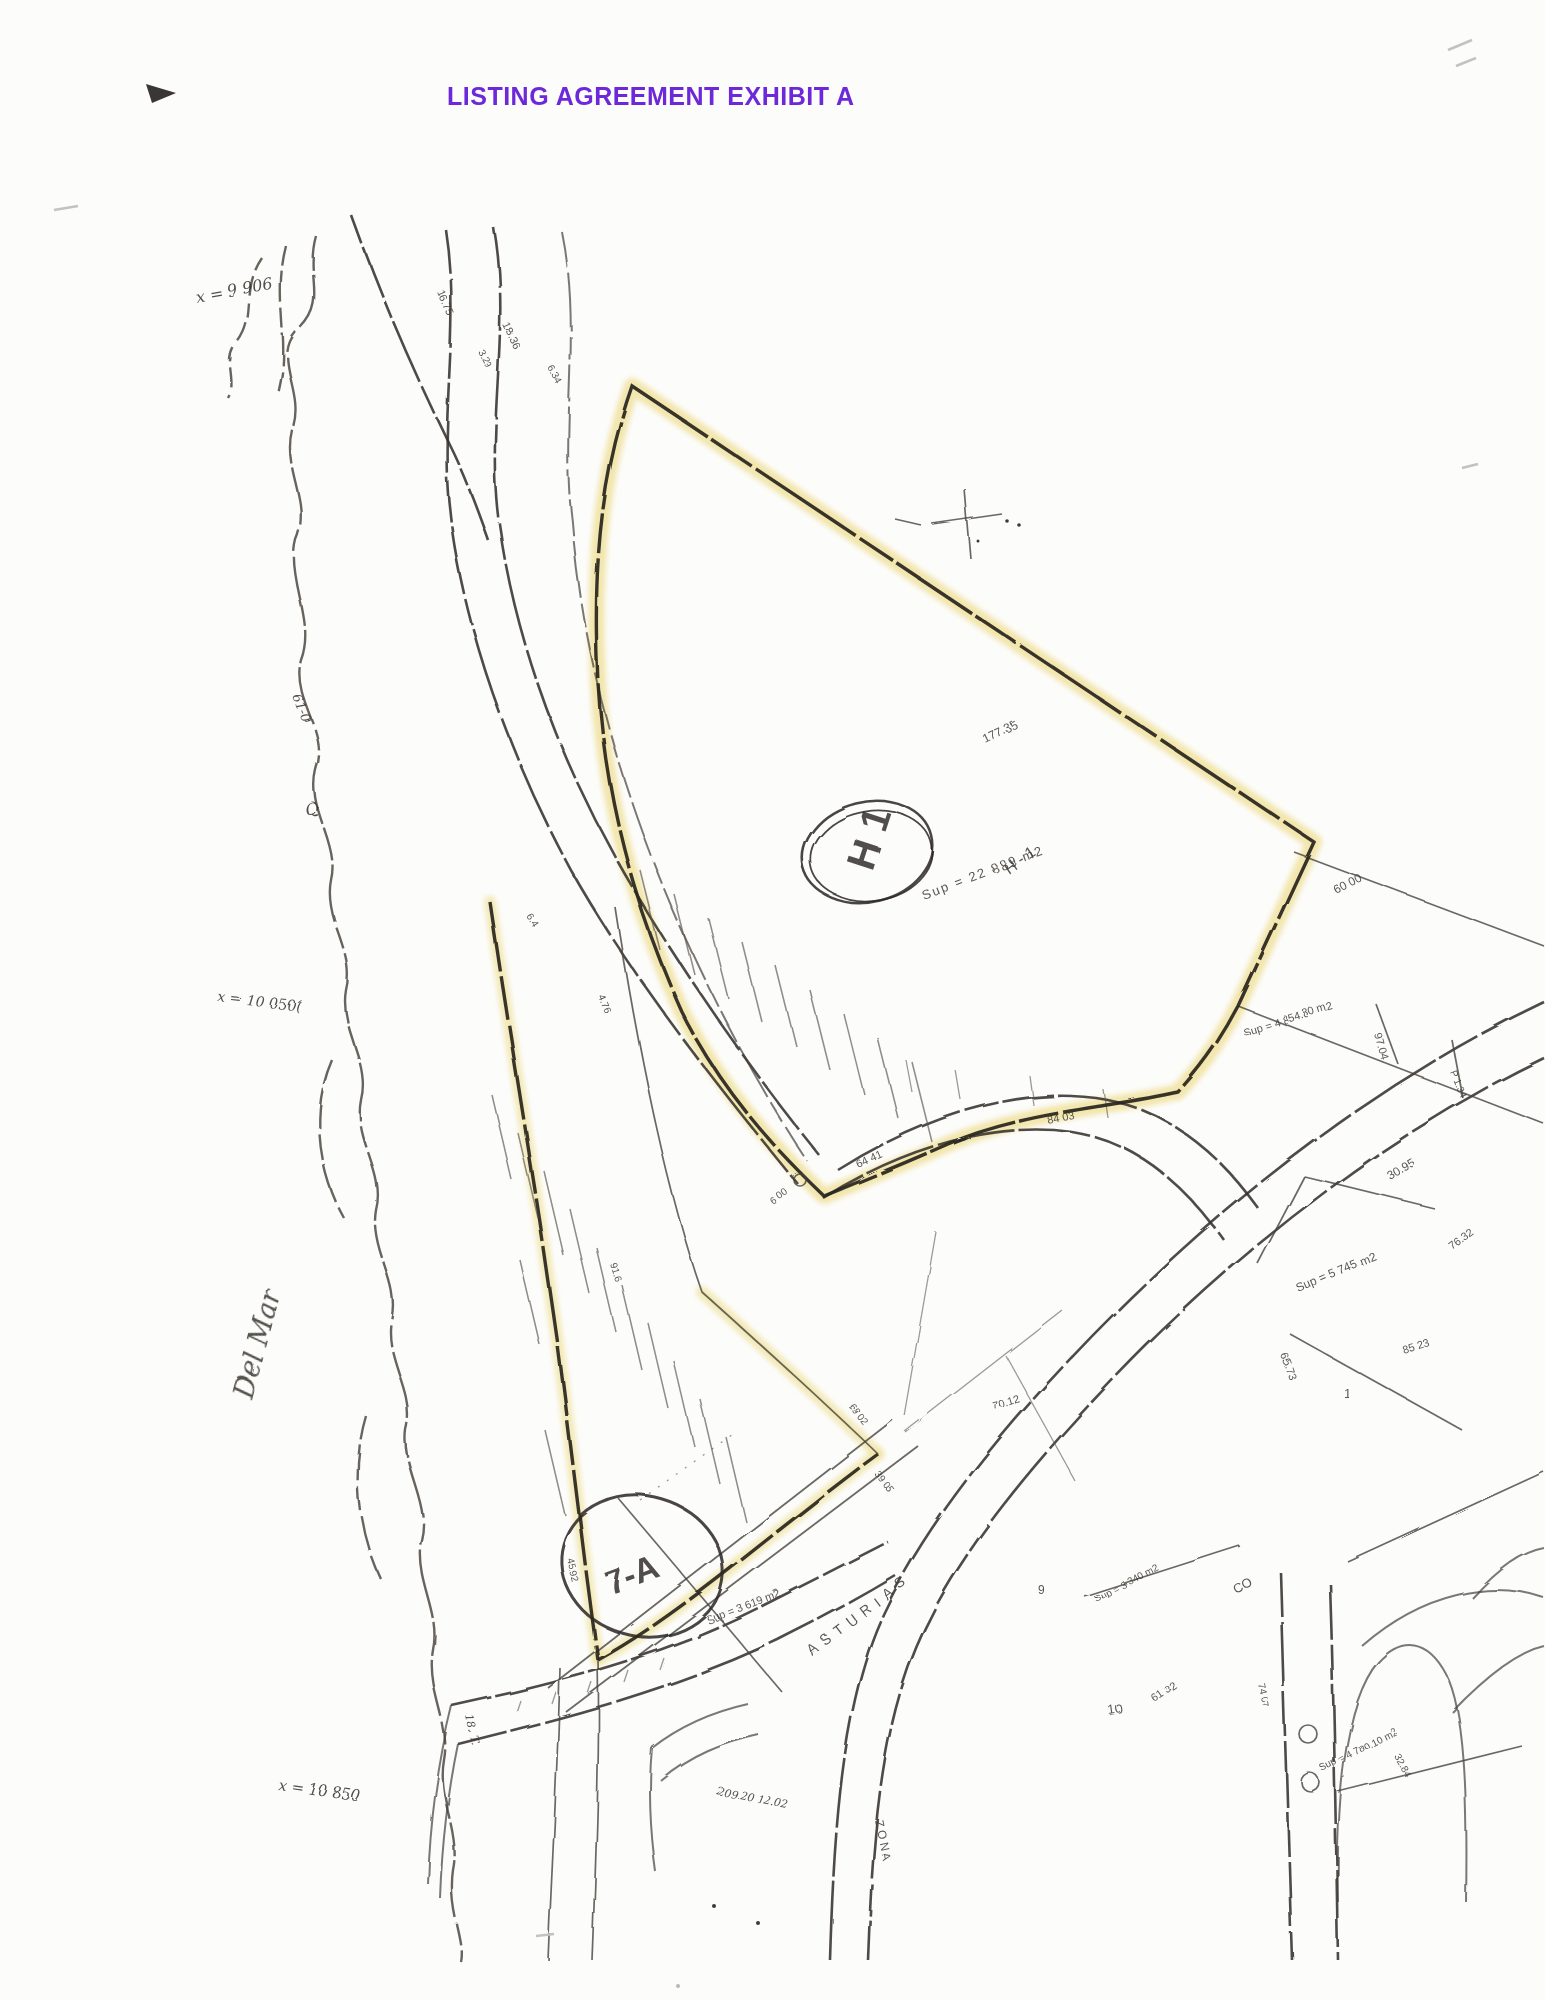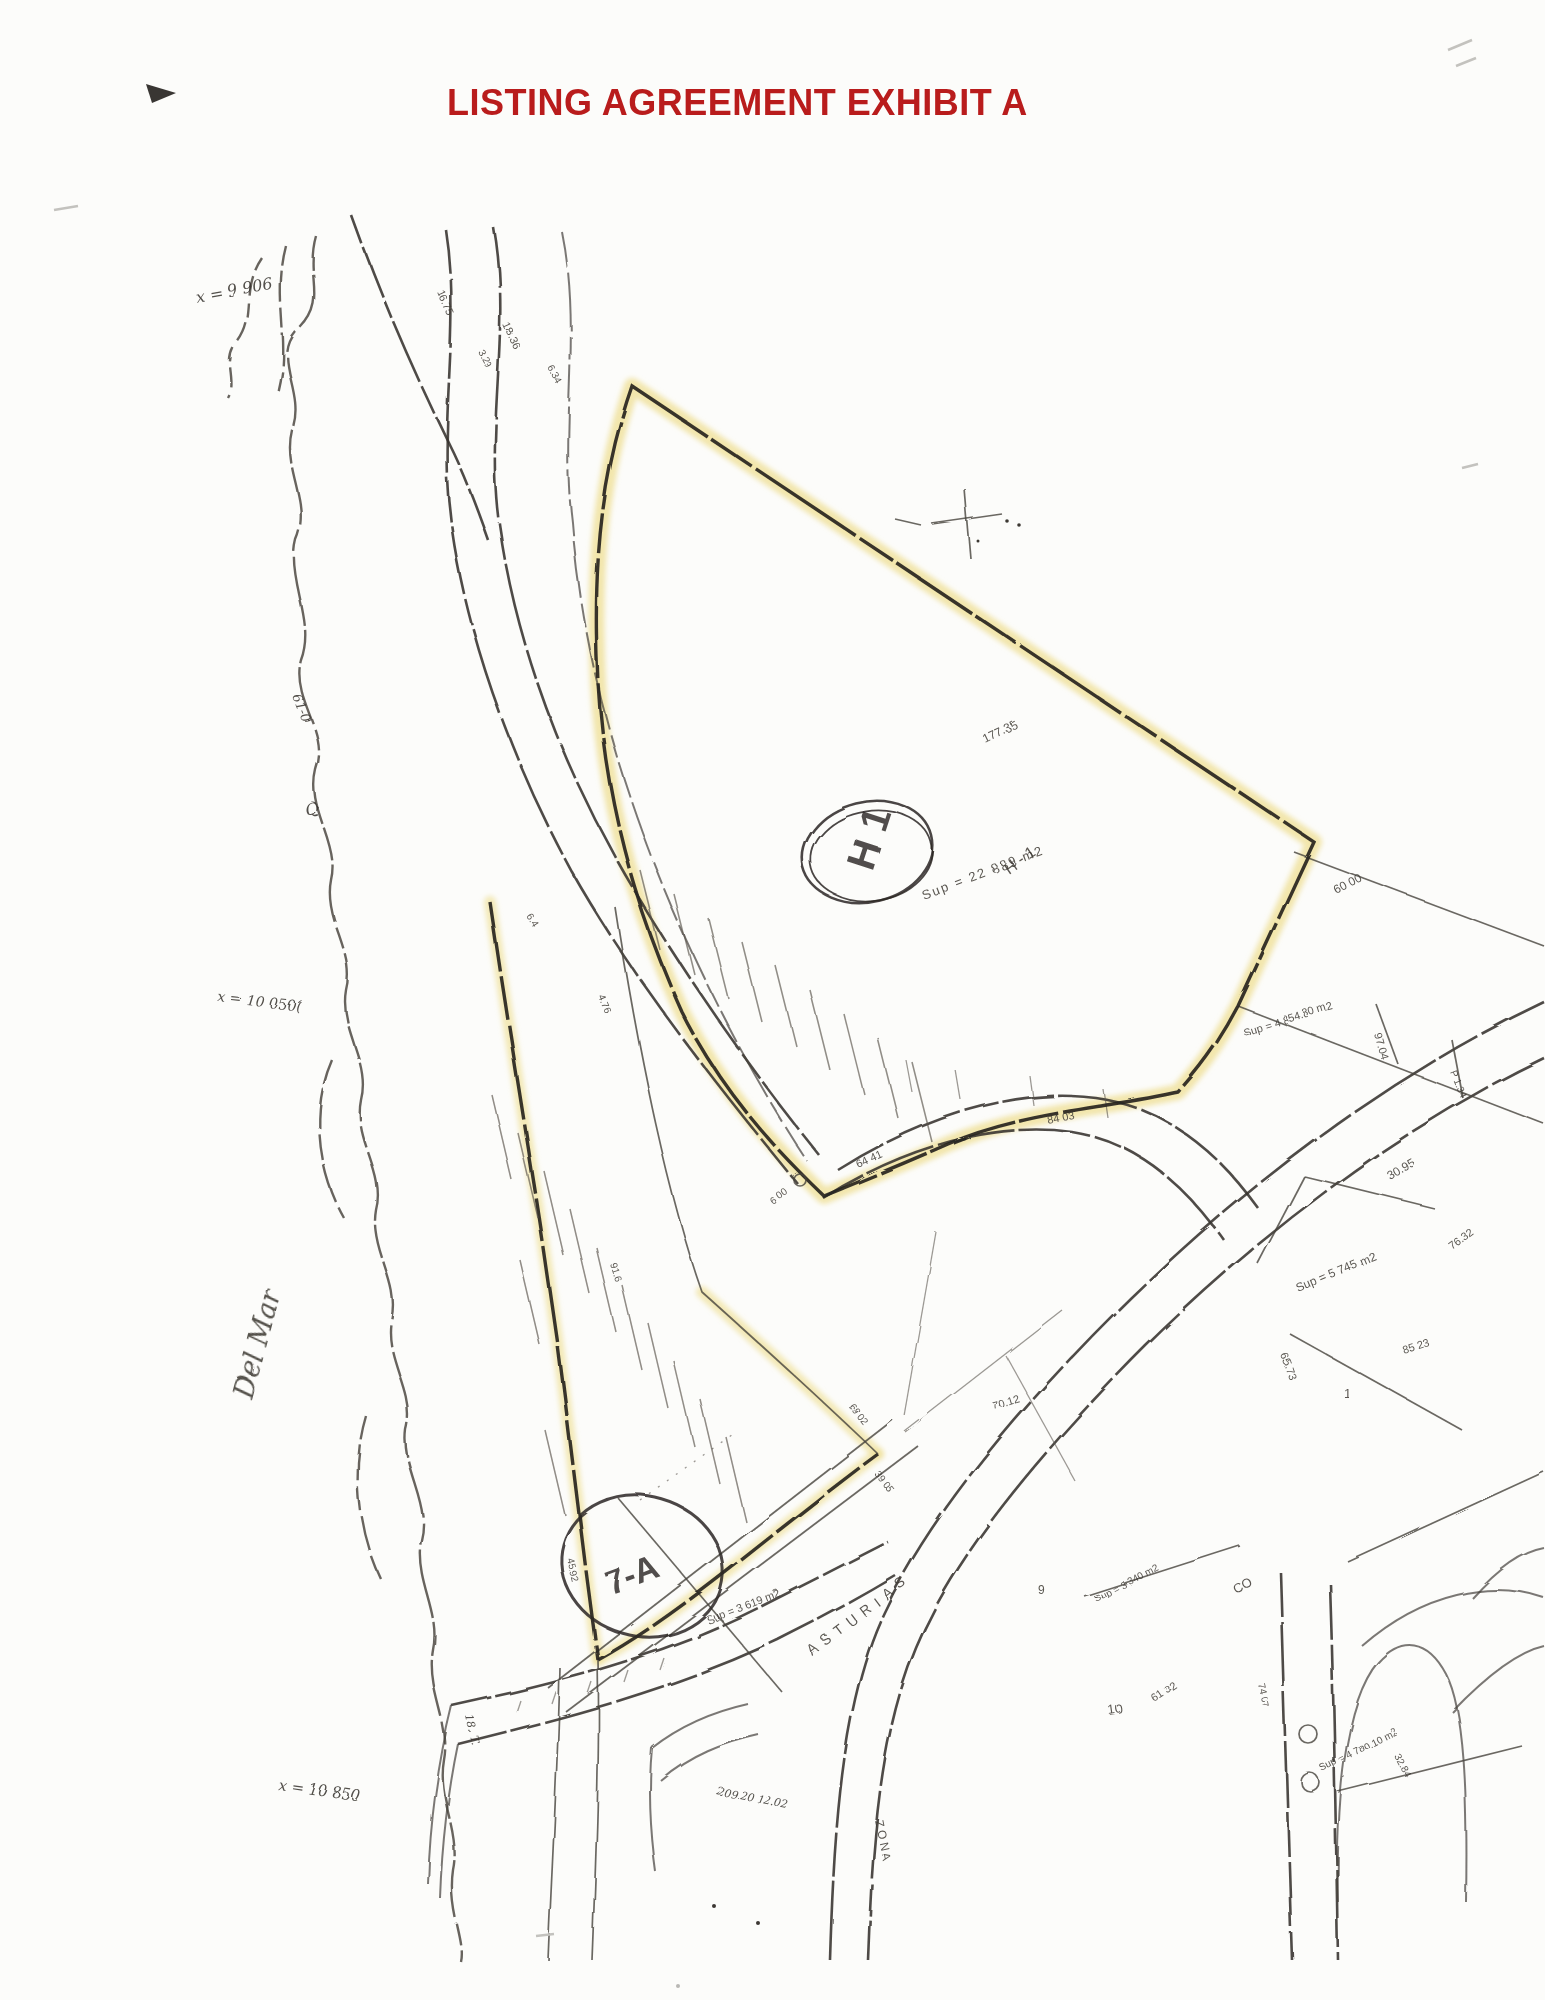--- a/index.html
+++ b/index.html
@@ -6,8 +6,8 @@
   html,body{margin:0;padding:0;background:#e9e7e2;}
   .page{position:relative;width:1545px;height:2000px;background:var(--paper);
         font-family:"Liberation Sans",sans-serif;overflow:hidden;}
-  .title{position:absolute;left:447px;top:82px;font-size:36px;font-weight:bold;
-         letter-spacing:.5px;color:#b91c1c;white-space:nowrap;}
+  .title{position:absolute;left:447px;top:82px;font-size:25px;font-weight:bold;
+         letter-spacing:.5px;color:#6d28d9;white-space:nowrap;}
   svg.map{position:absolute;left:0;top:0;width:1545px;height:2000px;}
   .river{stroke:#46423c;stroke-width:2.4;fill:none;opacity:.82;}
   .road{stroke:#37332e;stroke-width:2.6;fill:none;opacity:.88;}

